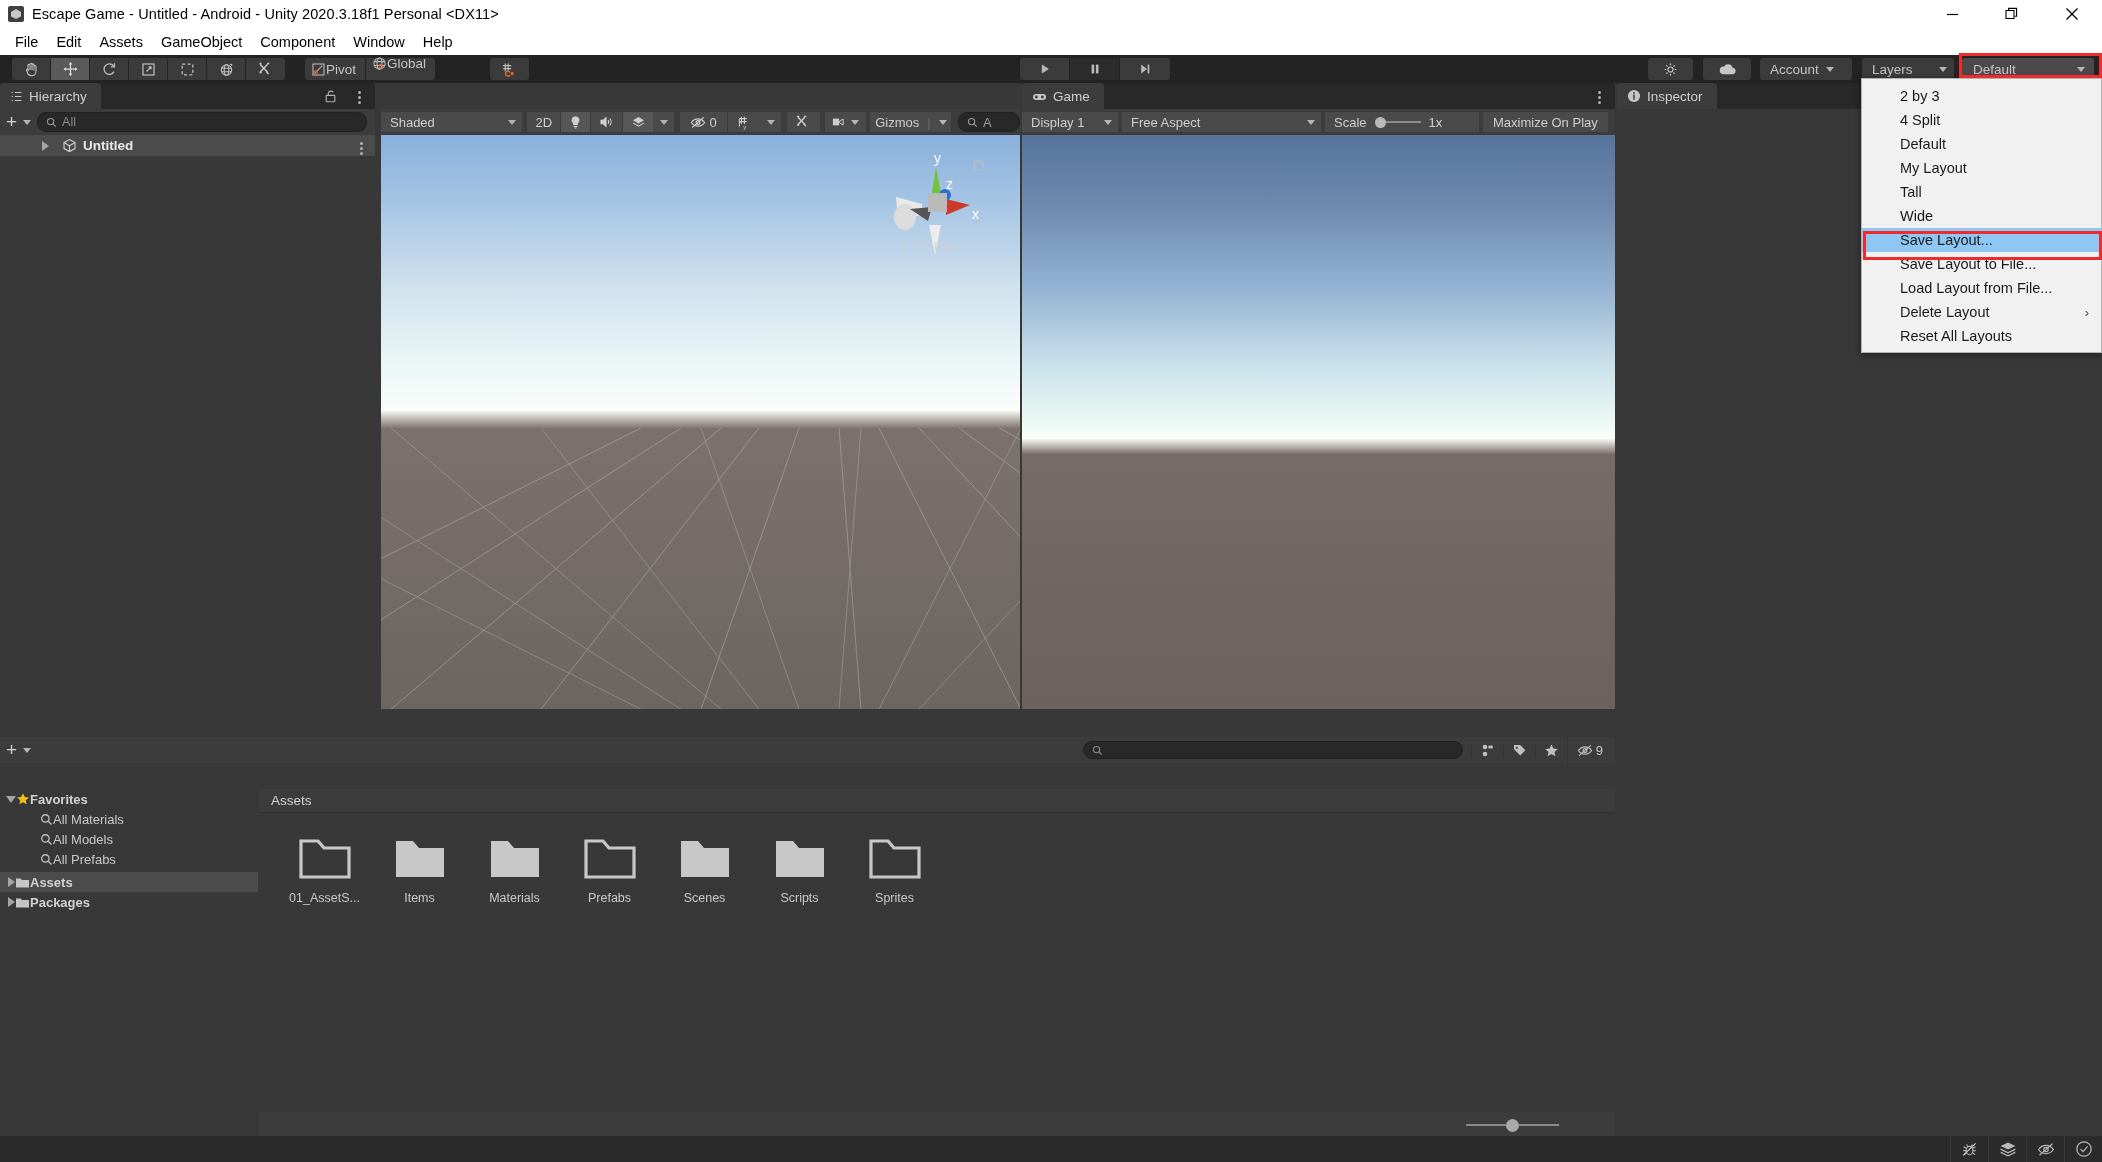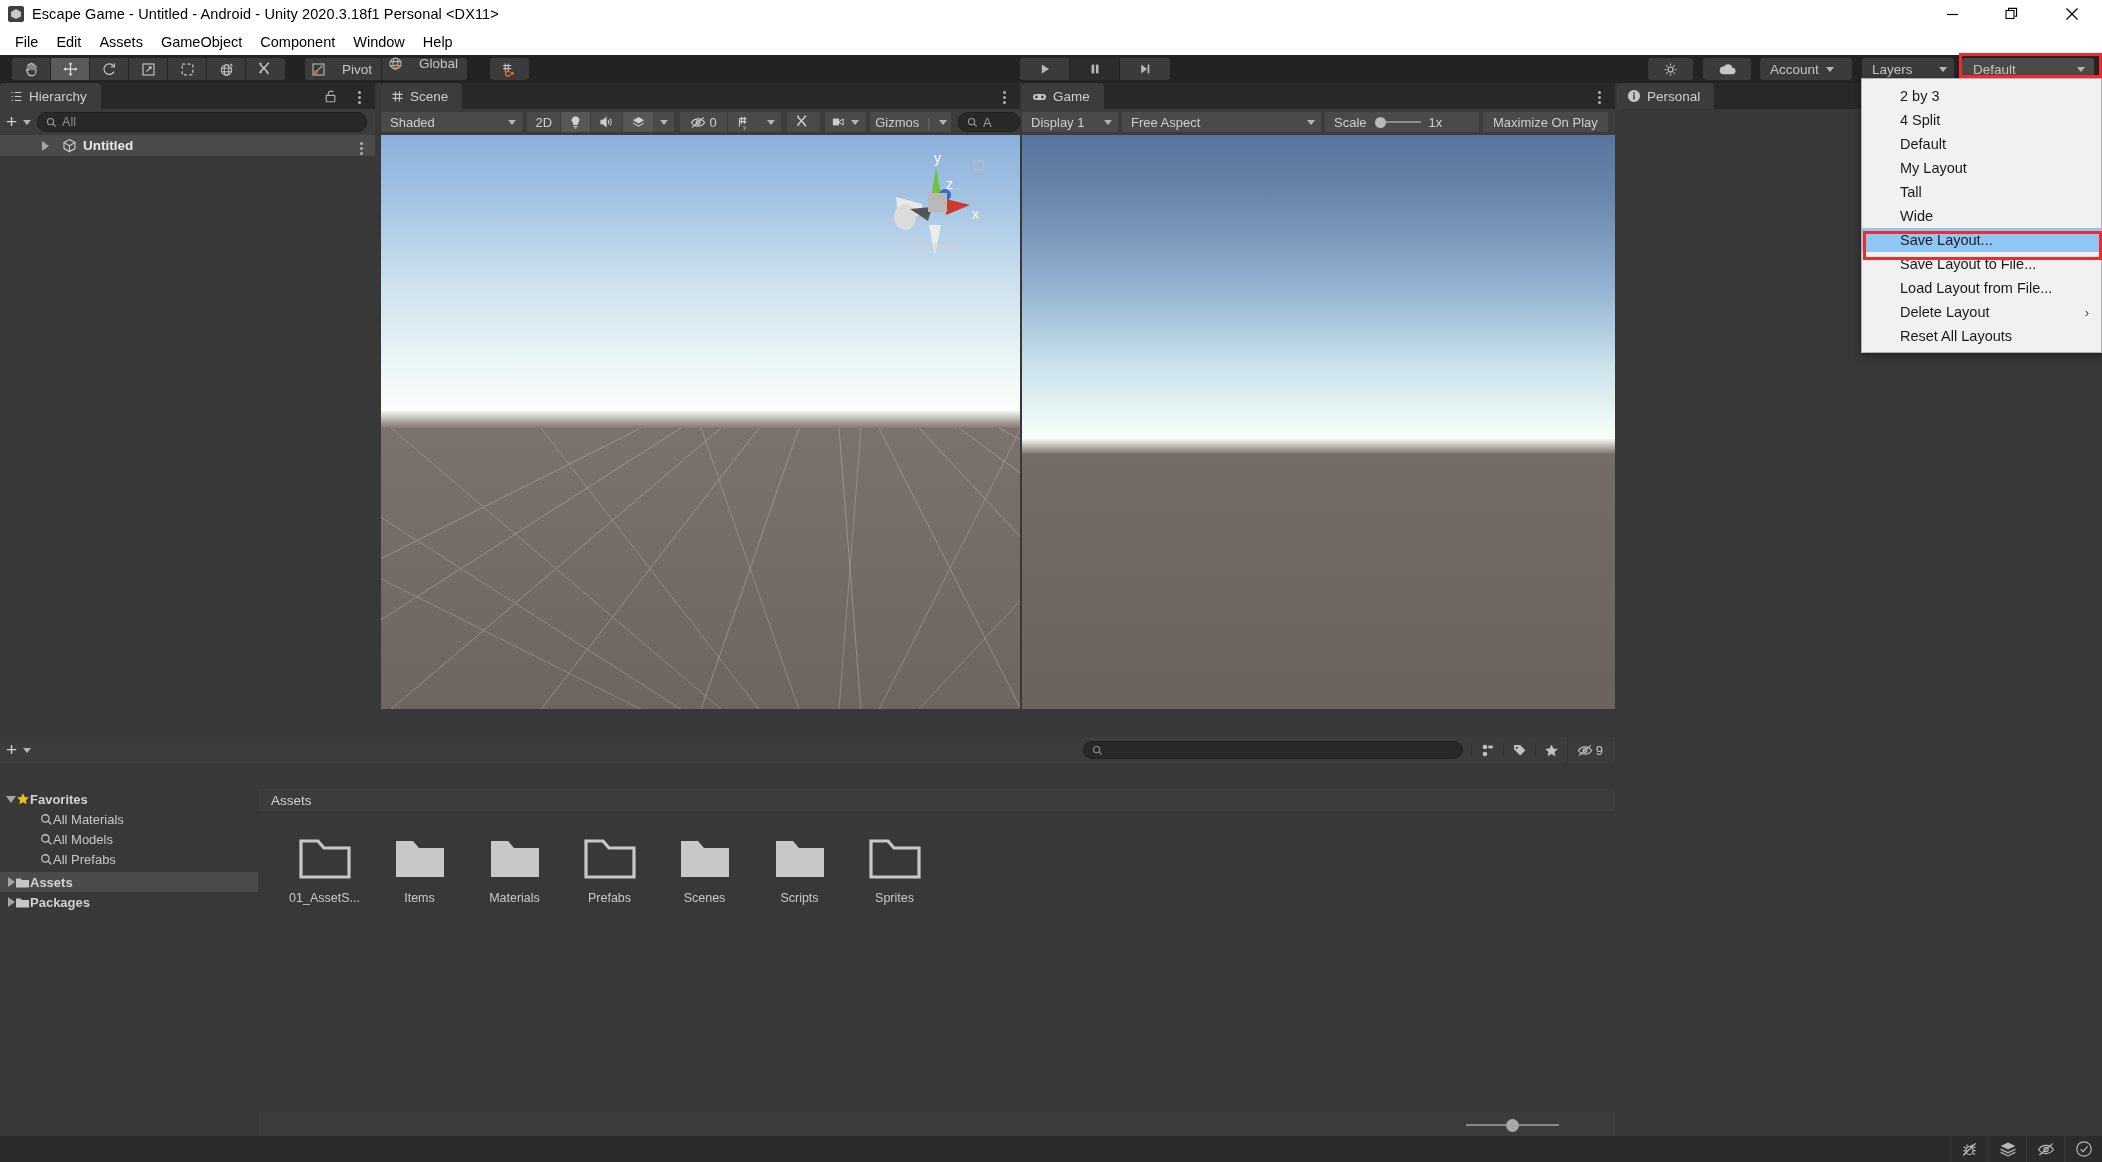--- a/index.html
+++ b/index.html
@@ -59,7 +59,7 @@
   .tbtn.single { border-radius: 3px; }
   .tbtn.on { background: #5a5a5a; color: #e8e8e8; }
   .tbtn.dark { background: #2c2c2c; }
-  .tbtn span.lbl { font-size: 13.5px; color: #c4c4c4; margin-left: 16px; }
+  .tbtn span.lbl { font-size: 13.5px; color: #c4c4c4; margin-left: 0; }
   .caret { width:0;height:0;border-left:4px solid transparent;border-right:4px solid transparent;border-top:5px solid #b5b5b5; margin-left:7px;}
 
   

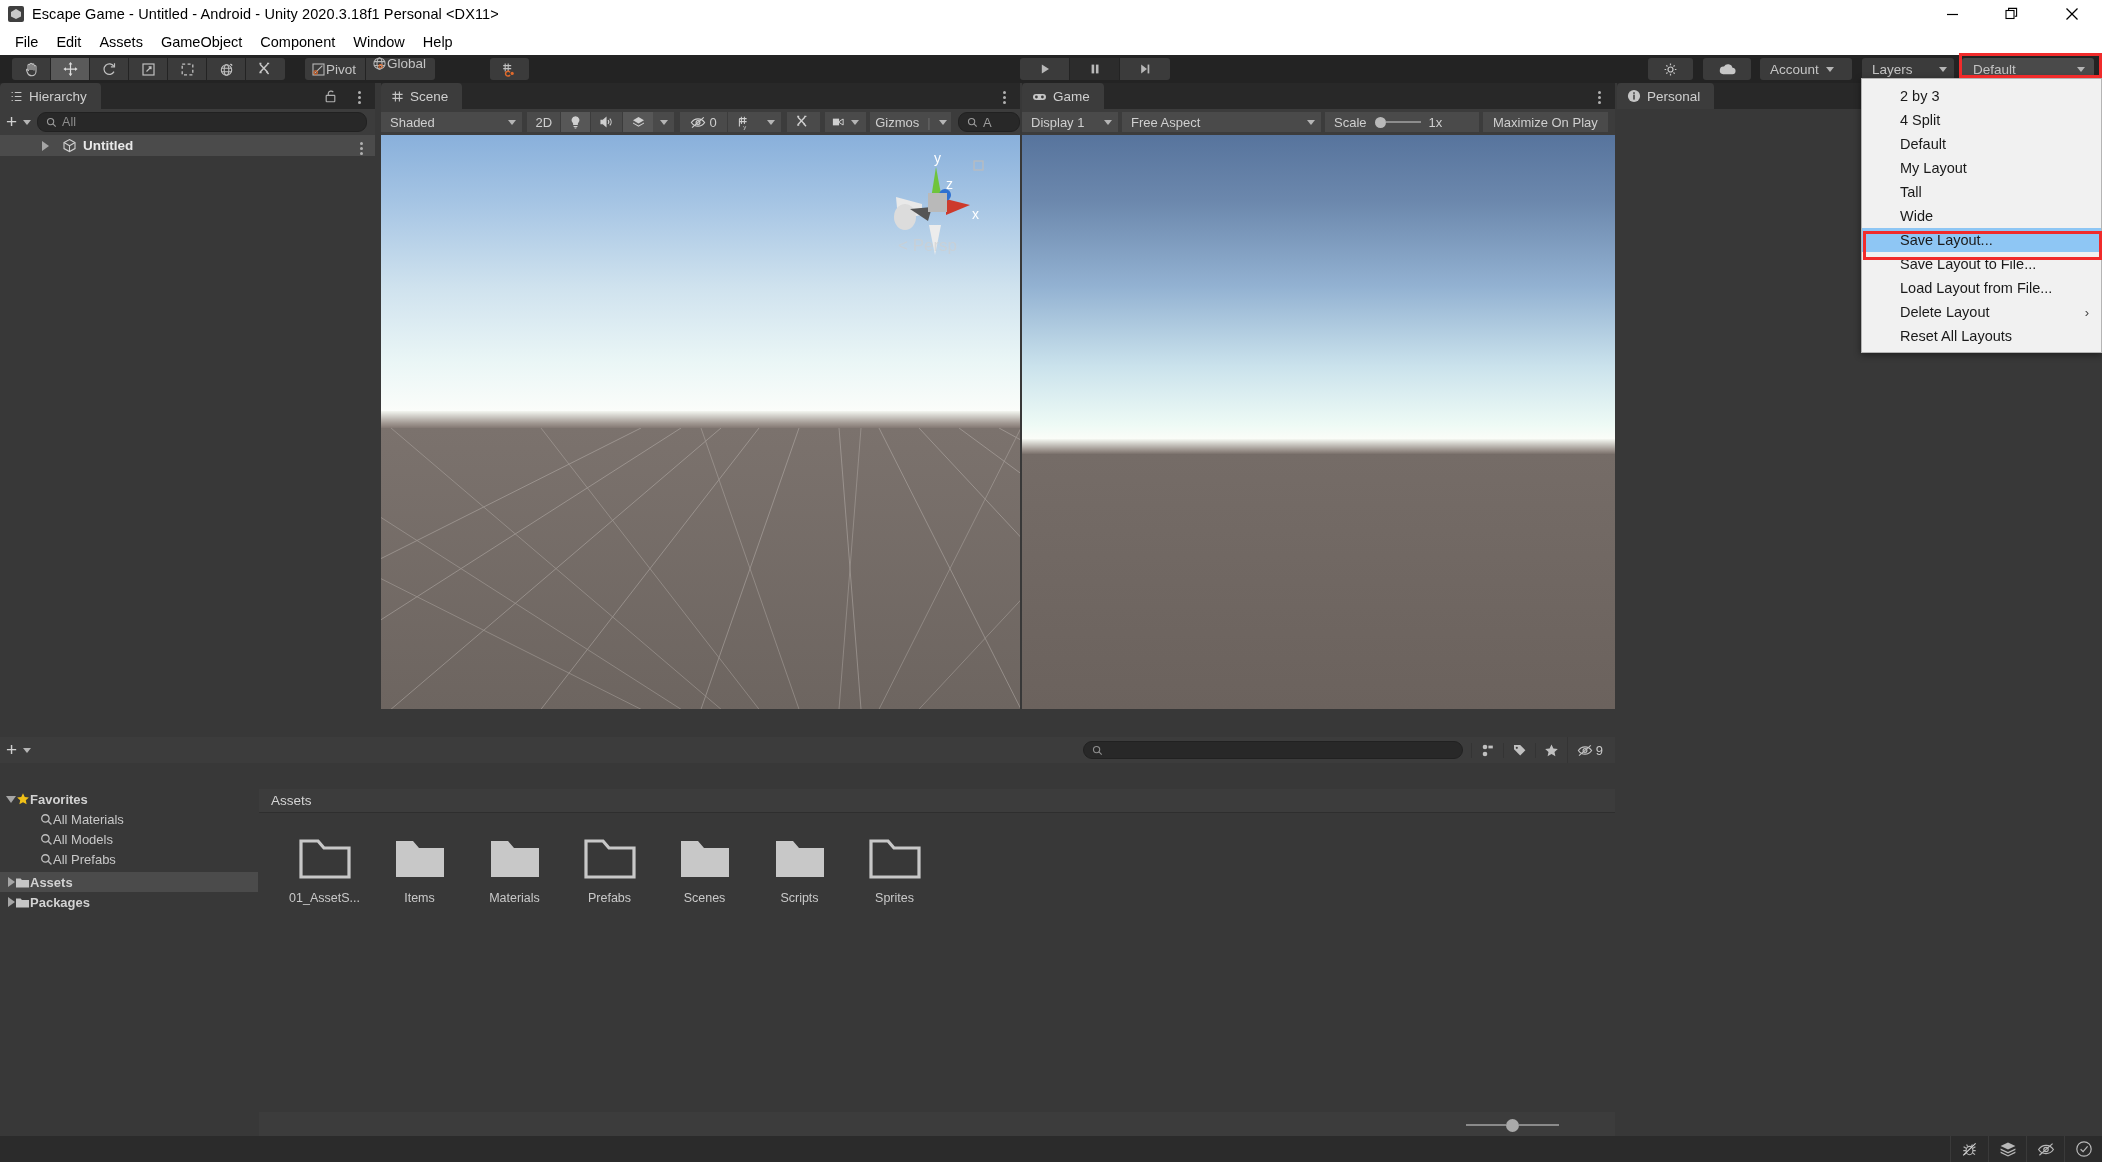--- a/index.html
+++ b/index.html
@@ -369,19 +369,6 @@
   </div>
 
   <div class="panel" id="scene">
-    <div class="tabstrip">
-      <div class="tab" style="left:0">
-        <svg width="13" height="13" viewBox="0 0 13 13" fill="none" stroke="#c6c6c6" stroke-width="1.1">
-          <path d="M1.4 4.4h10.2M1.4 8.4h10.2M4.4 1.4v10.2M8.4 1.4v10.2"></path>
-        </svg>
-        <span>Scene</span>
-      </div>
-      <div class="kebab" style="position:absolute;right:14px;top:8px">
-          <i></i>
-          <i></i>
-          <i></i>
-        </div>
-    </div>
 
     <div class="panel-body">
       <div class="view-toolbar">

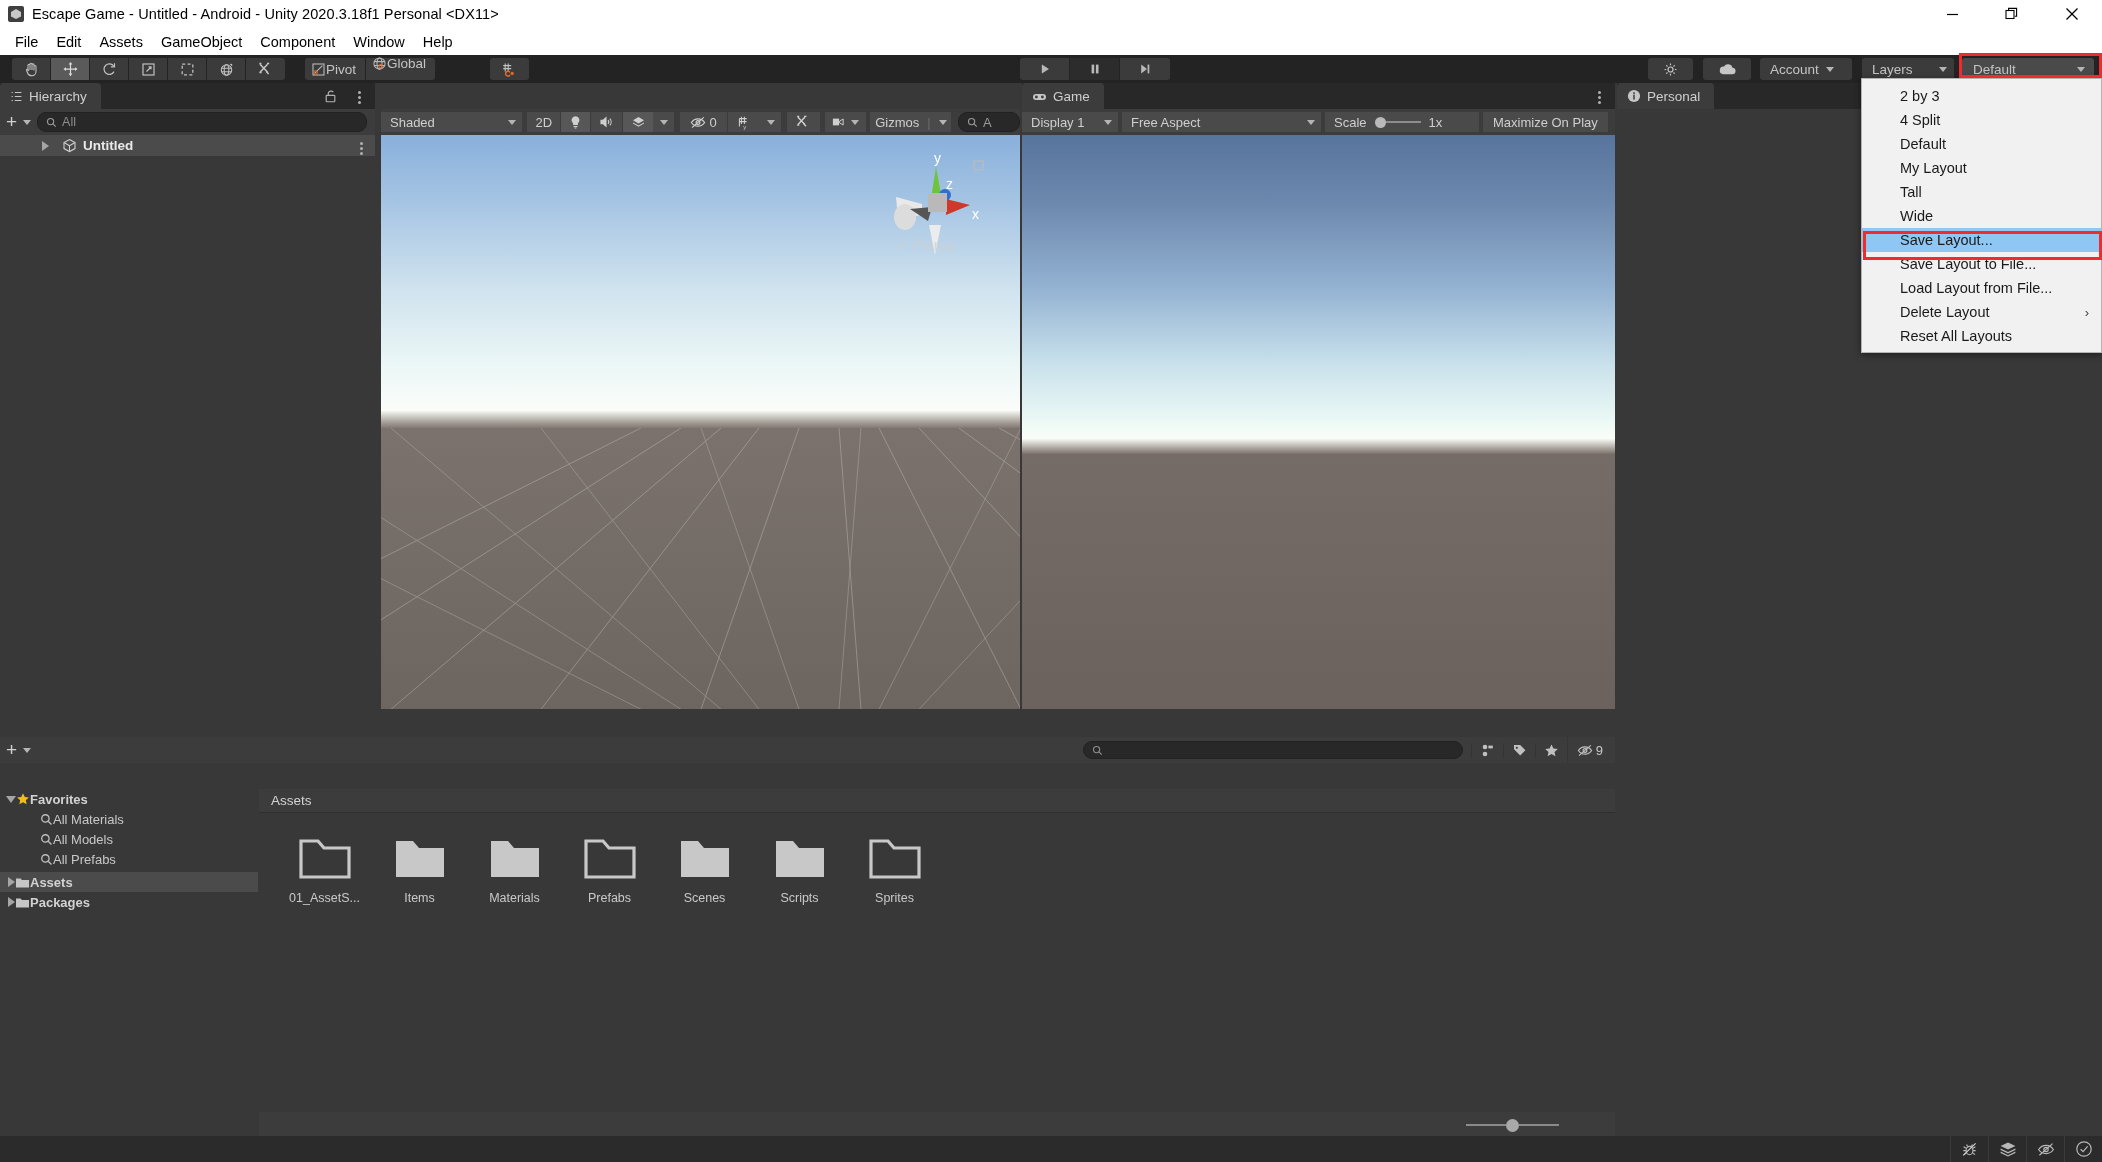--- a/index.html
+++ b/index.html
@@ -557,7 +557,7 @@
           <rect x="6.25" y="5.6" width="1.5" height="5" fill="#3c3c3c"></rect>
           <rect x="6.25" y="3.2" width="1.5" height="1.7" fill="#3c3c3c"></rect>
         </svg>
-        <span>Personal</span>
+        <span>Inspector</span>
       </div>
     </div>
     <div class="panel-body" style="background:#383838"></div>

